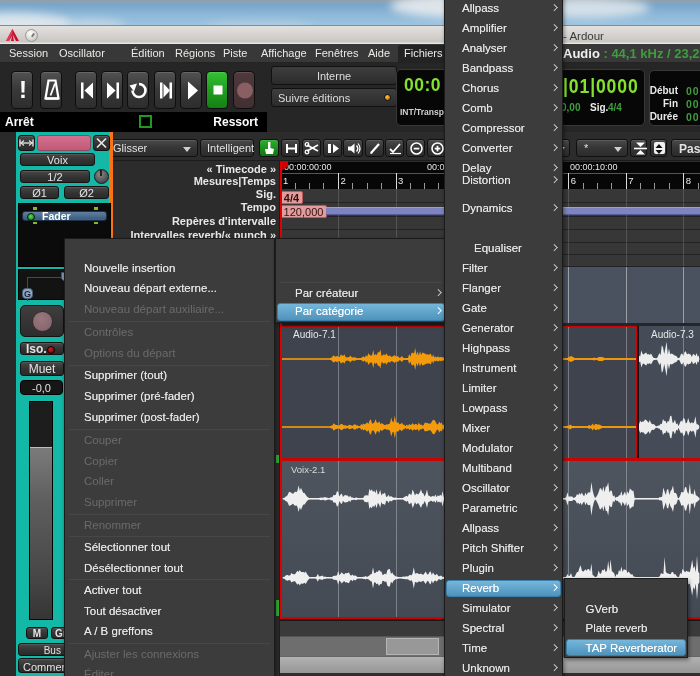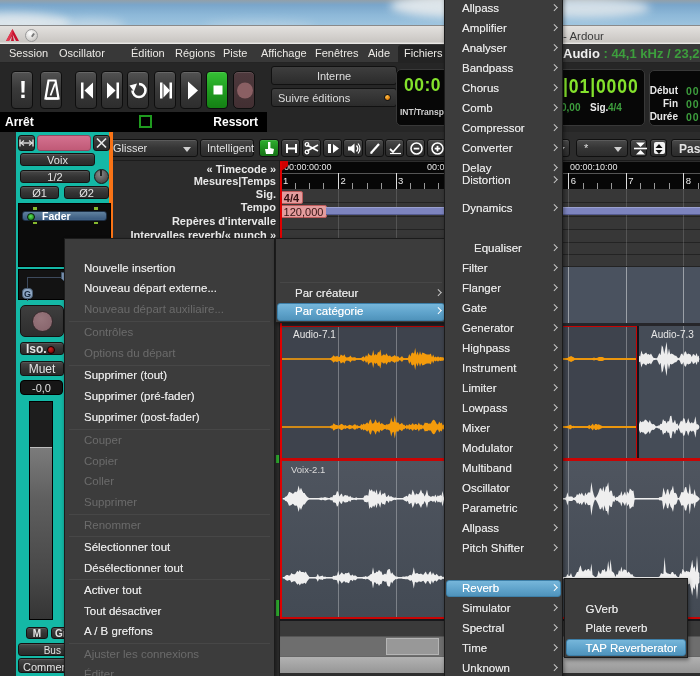--- a/index.html
+++ b/index.html
@@ -528,6 +528,7 @@
       <div class="mi" style="top:511.0px;height:20px;line-height:20px"><span class="lbl" style="left:16px">Parametric</span><span class="sub"></span></div>
       <div class="mi" style="top:531.0px;height:20px;line-height:20px"><span class="lbl" style="left:16px">Allpass</span><span class="sub"></span></div>
       <div class="mi" style="top:551.0px;height:20px;line-height:20px"><span class="lbl" style="left:16px">Pitch Shifter</span><span class="sub"></span></div>
+      <div class="mi" style="top:571.0px;height:20px;line-height:20px"><span class="lbl" style="left:16px">Plugin</span><span class="sub"></span></div>
       <div class="mi hl" style="top:591.0px;height:20px;line-height:20px"><span class="lbl" style="left:16px">Reverb</span><span class="sub"></span></div>
       <div class="mi" style="top:611.0px;height:20px;line-height:20px"><span class="lbl" style="left:16px">Simulator</span><span class="sub"></span></div>
       <div class="mi" style="top:631.0px;height:20px;line-height:20px"><span class="lbl" style="left:16px">Spectral</span><span class="sub"></span></div>

